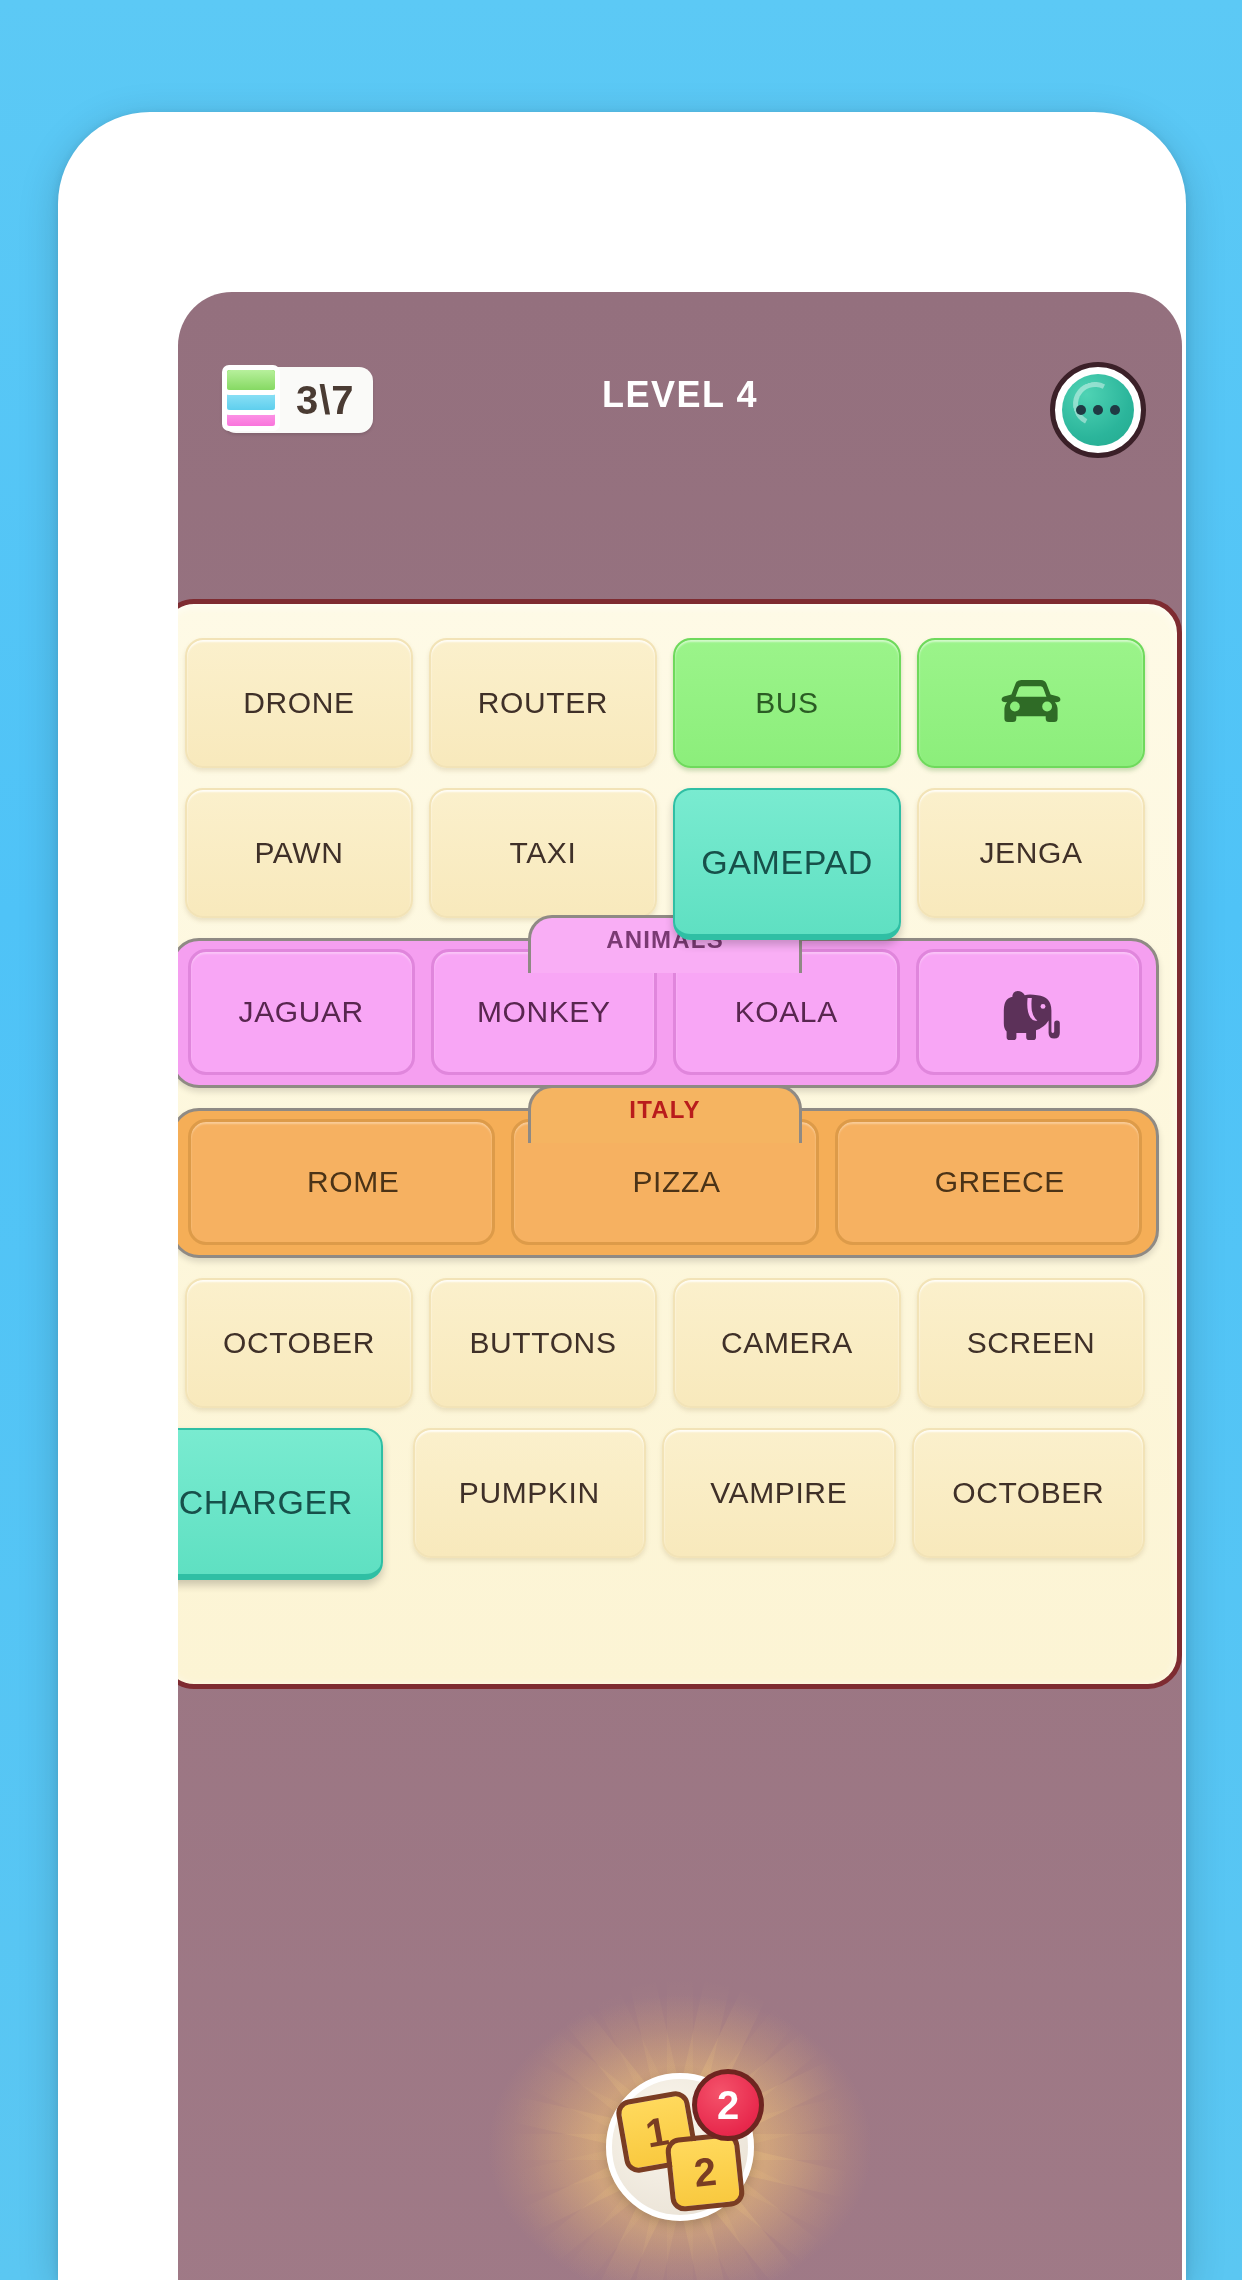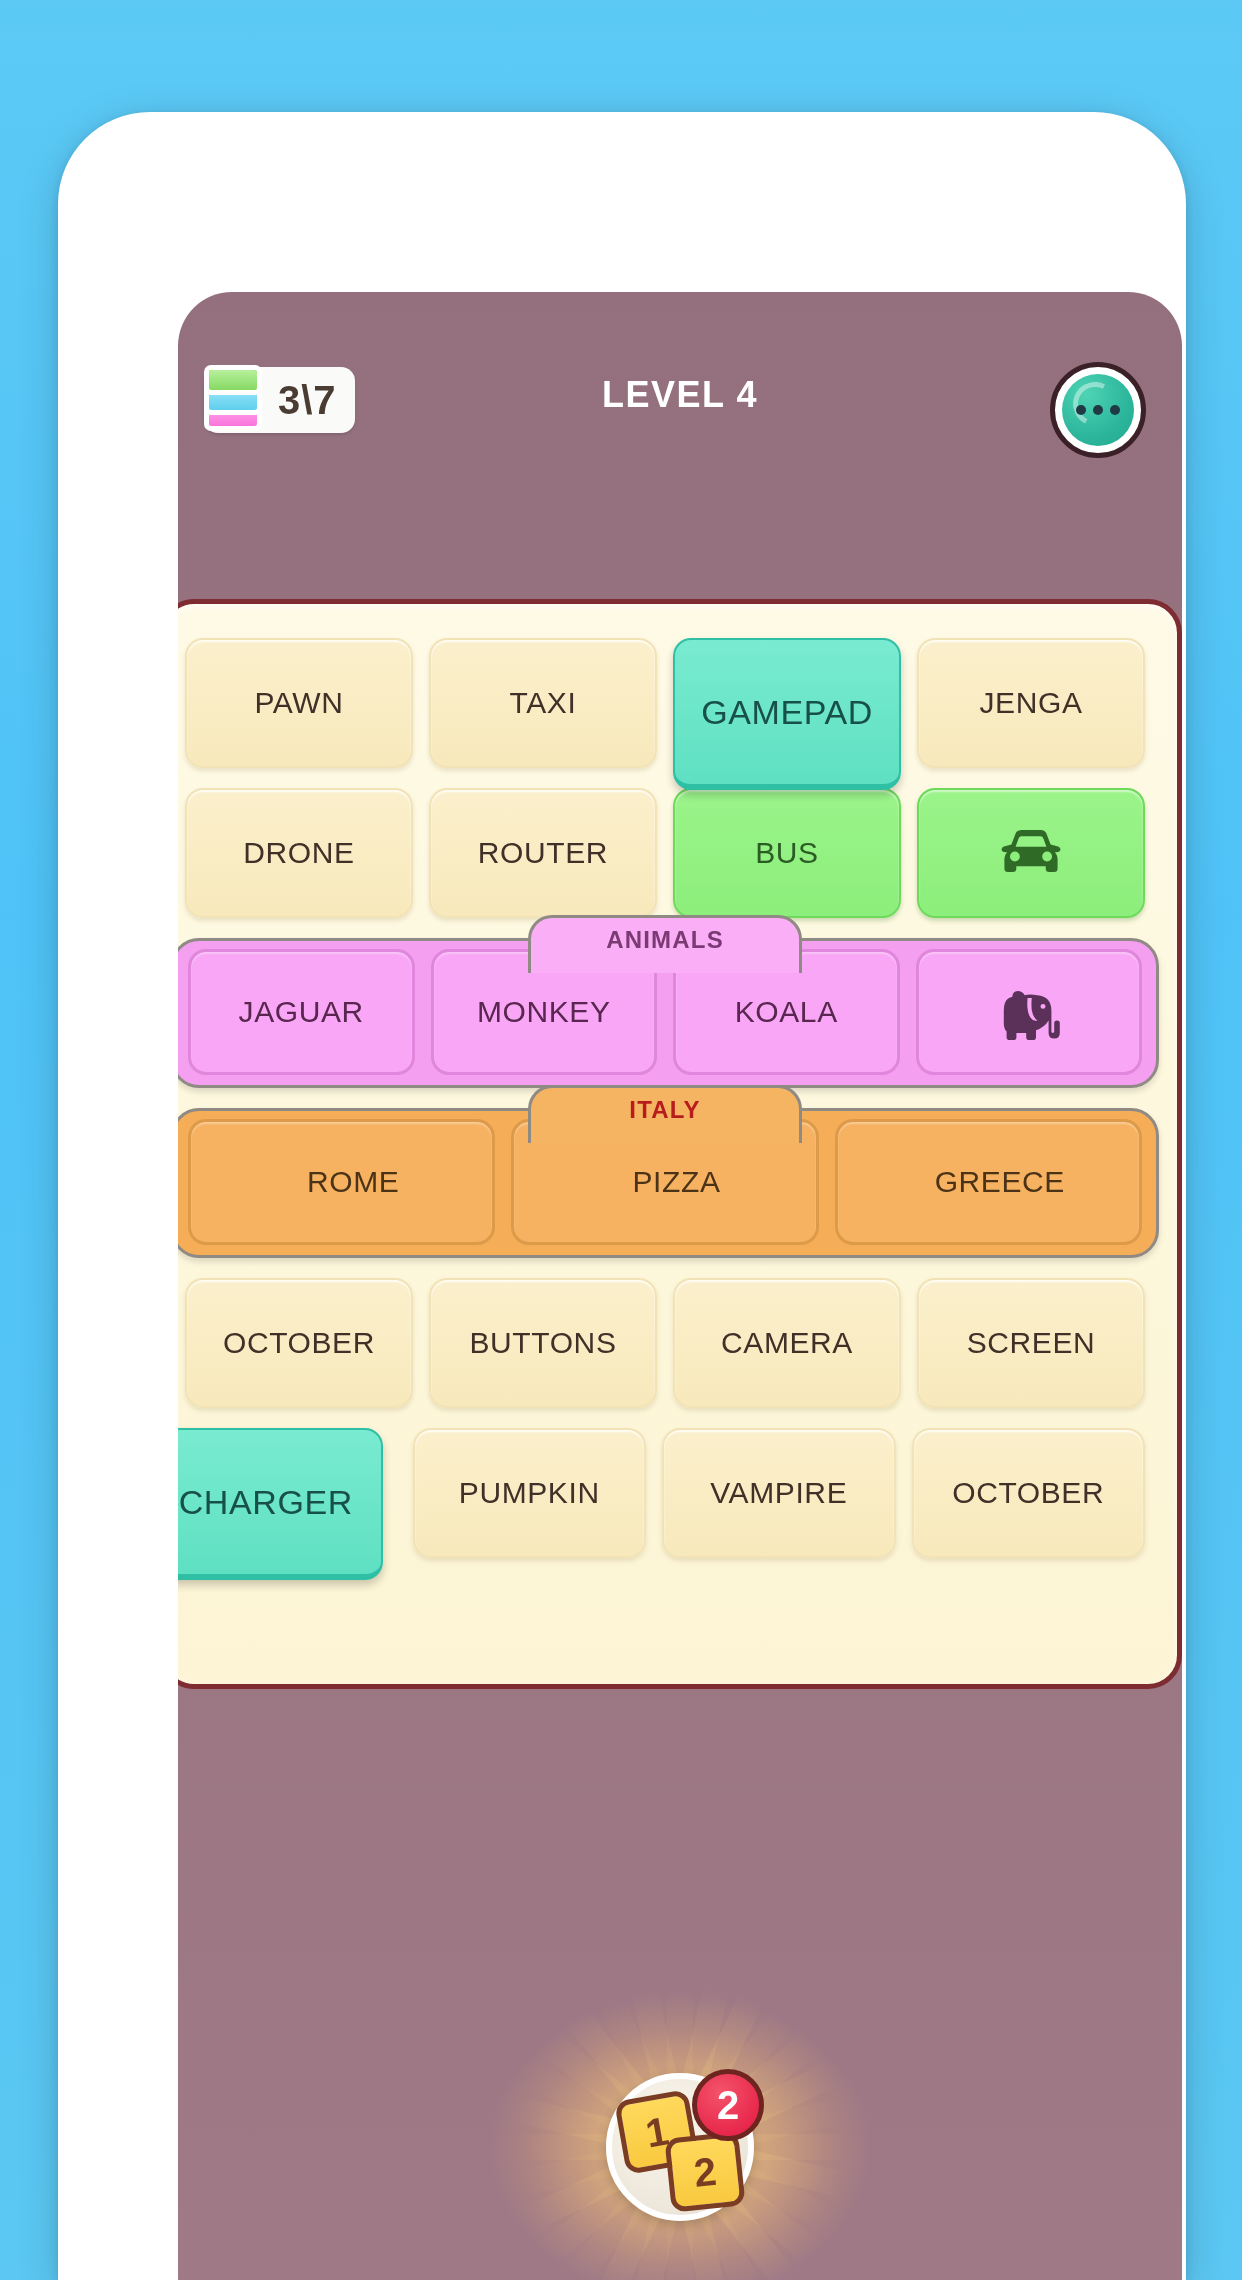--- a/index.html
+++ b/index.html
@@ -58,7 +58,7 @@
   
   #counter-pill {
     position: absolute;
-    left: 26px;
+    left: 44px;
     top: 75px;
     height: 66px;
     min-width: 150px;

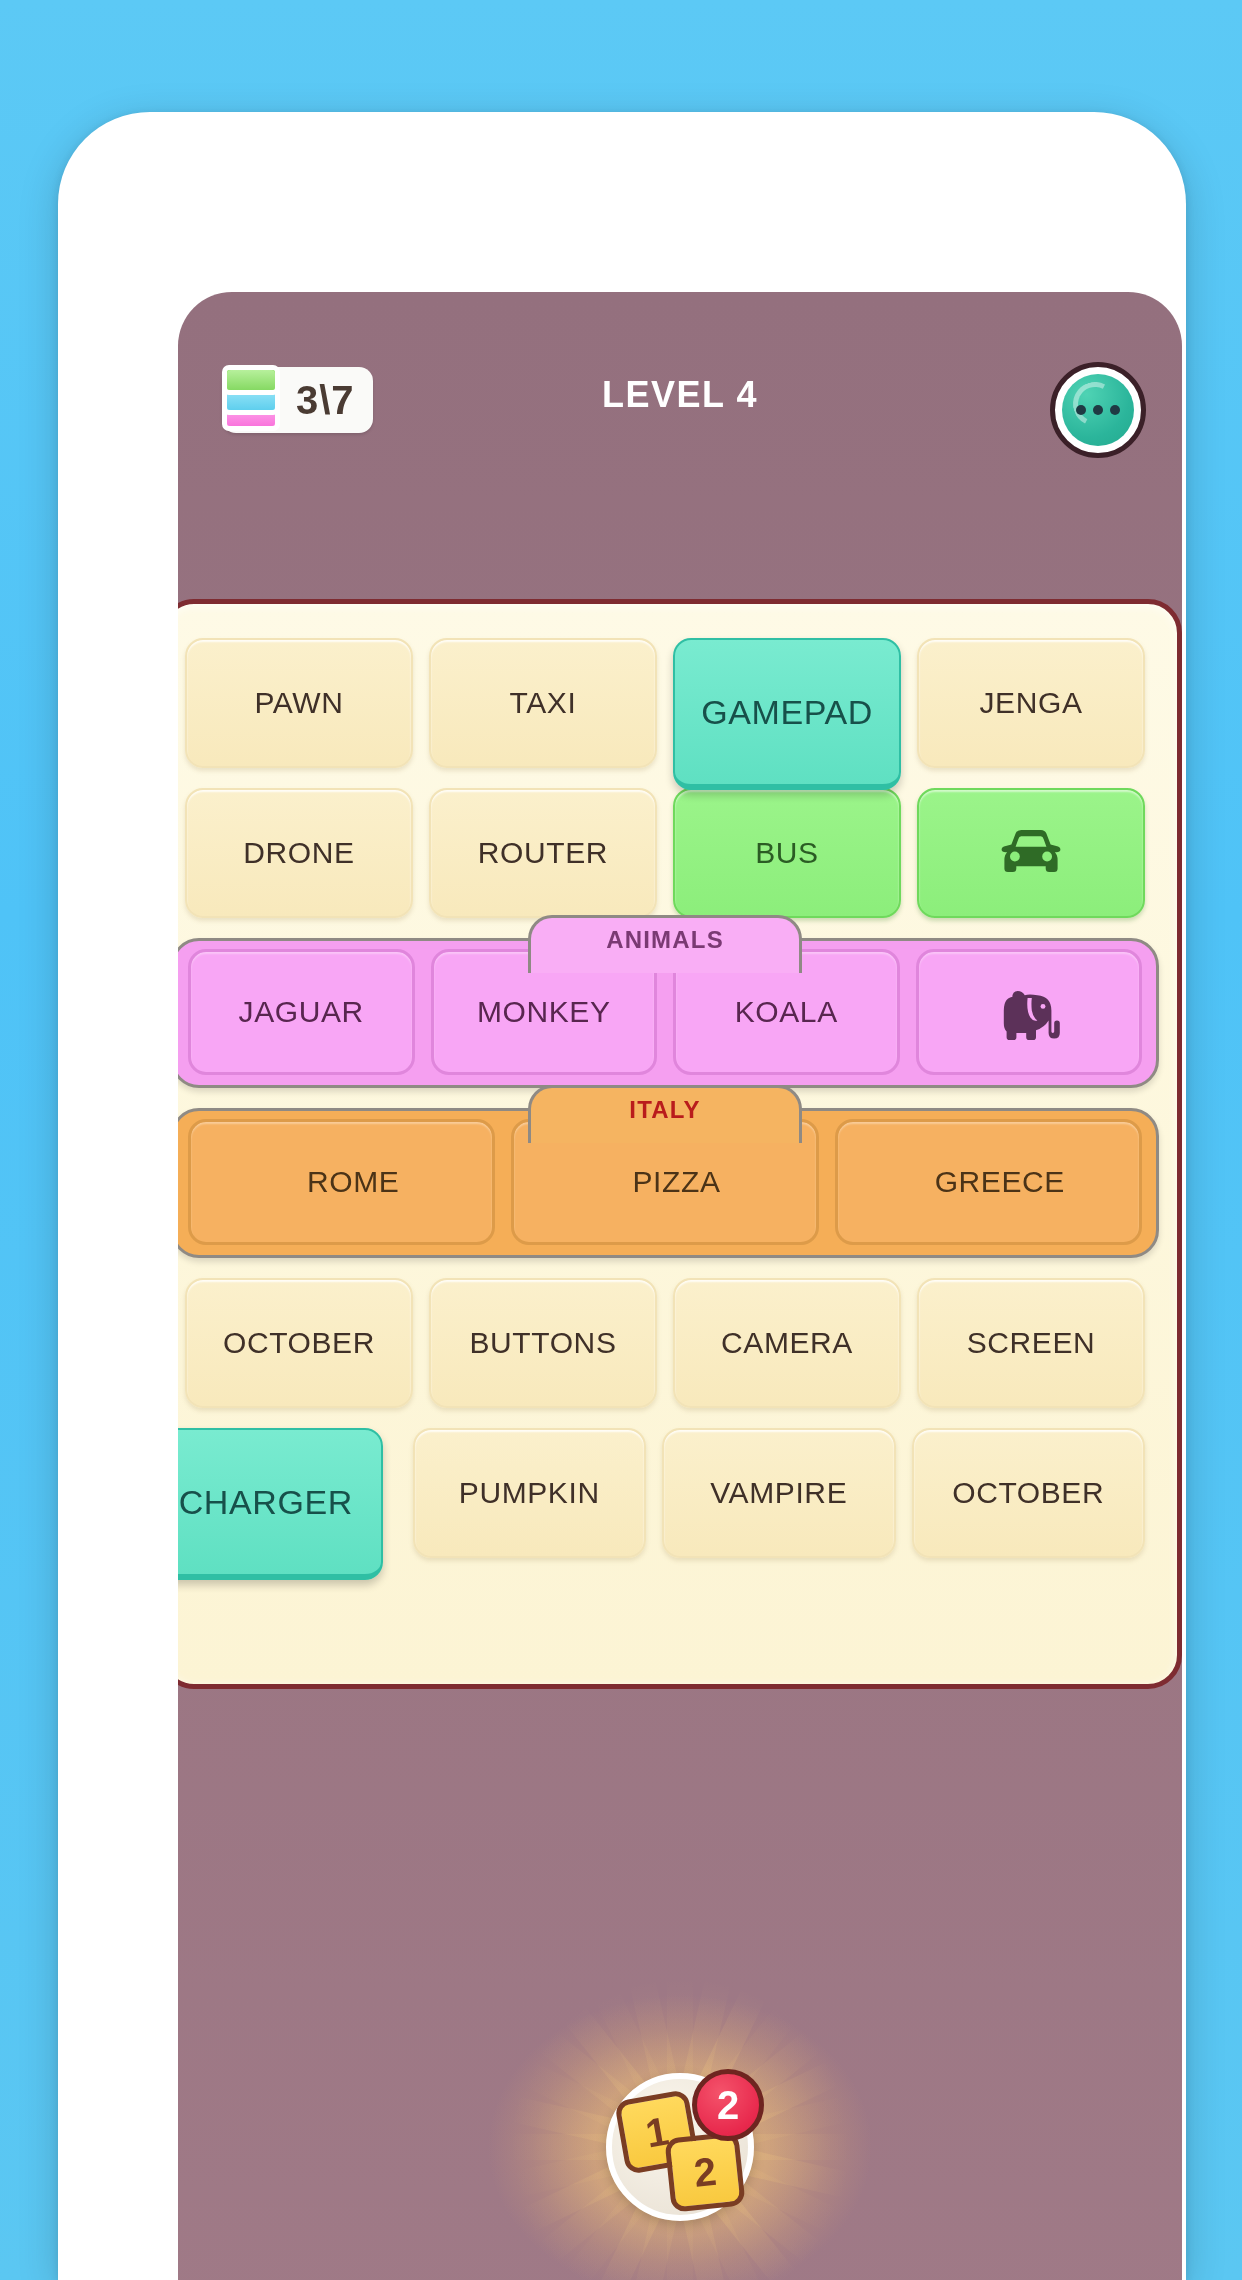--- a/index.html
+++ b/index.html
@@ -451,20 +451,6 @@
       <div id="grid">
           <div class="row">
             <div class="tile plain">
-              <span>PAWN</span>
-            </div>
-            <div class="tile plain">
-              <span>TAXI</span>
-            </div>
-            <div class="tile teal">
-              <span>GAMEPAD</span>
-            </div>
-            <div class="tile plain">
-              <span>JENGA</span>
-            </div>
-          </div>
-          <div class="row">
-            <div class="tile plain">
               <span>DRONE</span>
             </div>
             <div class="tile plain">
@@ -481,6 +467,20 @@
                   <circle cx="73" cy="55" r="7" fill="#8CEE7B"></circle>
                 </svg>
               </span>
+            </div>
+          </div>
+          <div class="row">
+            <div class="tile plain">
+              <span>PAWN</span>
+            </div>
+            <div class="tile plain">
+              <span>TAXI</span>
+            </div>
+            <div class="tile teal">
+              <span>GAMEPAD</span>
+            </div>
+            <div class="tile plain">
+              <span>JENGA</span>
             </div>
           </div>
           <div class="row group animals">

